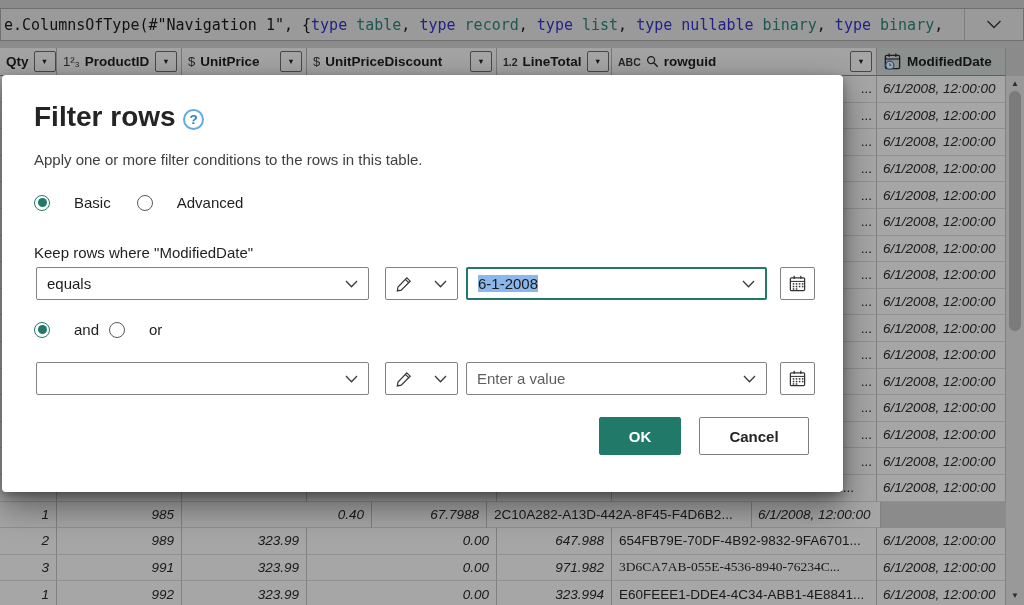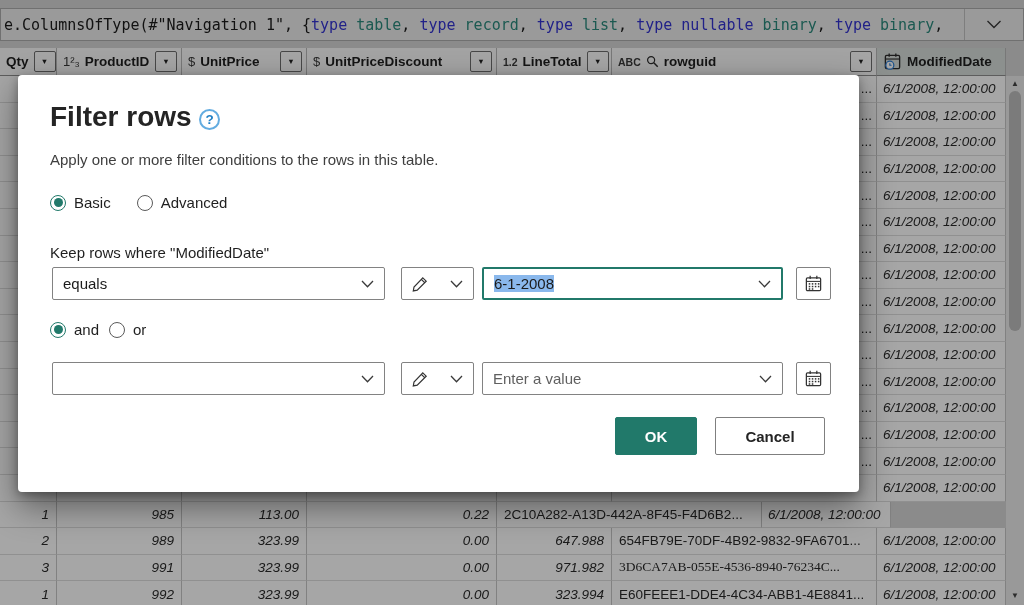--- a/index.html
+++ b/index.html
@@ -43,7 +43,7 @@
 
   
   .overlay{position:absolute;left:0;top:0;width:1024px;height:605px;background:rgba(0,0,0,0.35);}
-  .dialog{position:absolute;left:18px;top:75px;width:841px;height:417px;background:#fff;border-radius:4px;
+  .dialog{position:absolute;left:2px;top:75px;width:841px;height:417px;background:#fff;border-radius:4px;
           box-shadow:0 14px 34px rgba(0,0,0,.45),0 3px 10px rgba(0,0,0,.3);}
   .dlg-title{position:absolute;left:32px;top:26px;font-size:28px;font-weight:bold;color:#242424;margin:0;}
   .help{position:absolute;left:181px;top:34px;width:21px;height:21px;border-radius:50%;

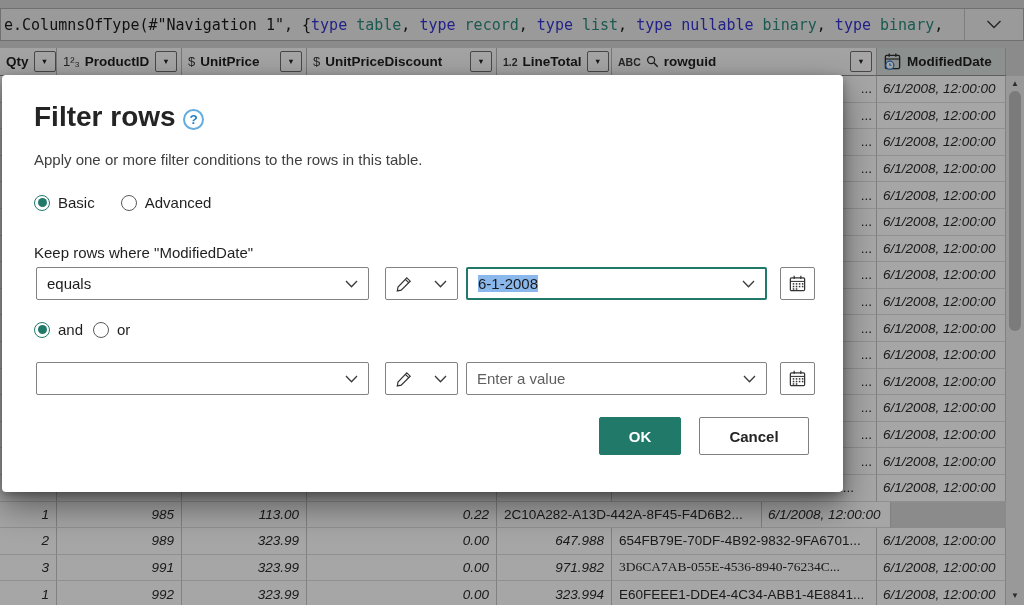--- a/index.html
+++ b/index.html
@@ -51,7 +51,7 @@
         display:flex;align-items:center;justify-content:center;box-sizing:border-box;}
   .dlg-desc{position:absolute;left:32px;top:76px;margin:0;font-size:15px;color:#3f3f3f;}
   .radio-row{position:absolute;left:32px;display:flex;align-items:center;font-size:15px;color:#1f1f1f;}
-  .radio-opt{display:flex;align-items:center;gap:8px;}
+  .radio-opt{display:flex;align-items:center;gap:24px;}
   .radio{width:16px;height:16px;border-radius:50%;border:1px solid #5a5a5a;background:#fff;
          box-sizing:border-box;position:relative;flex:none;}
   .radio.checked{border:1px solid #21796a;}

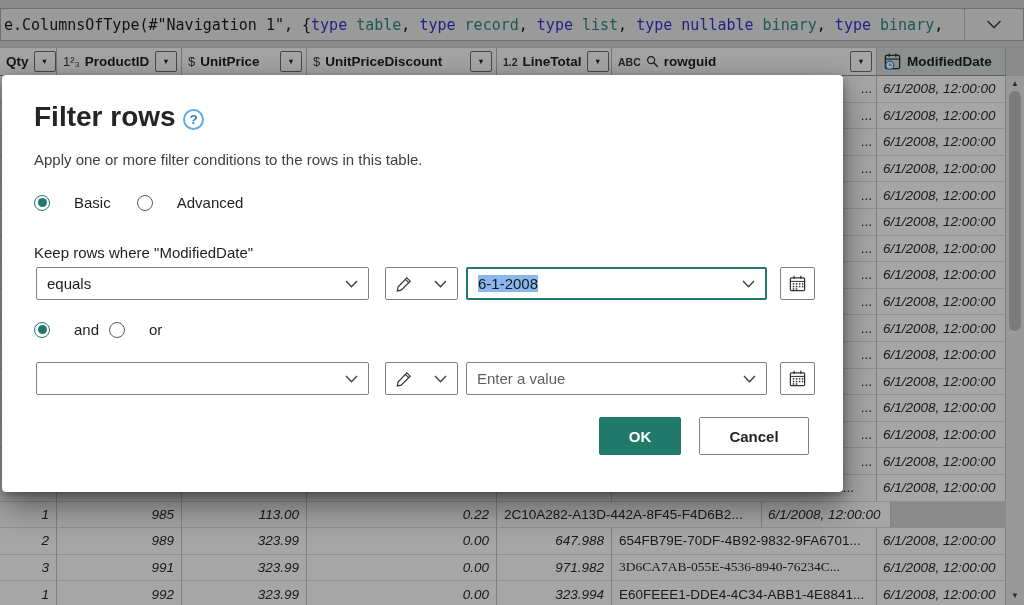--- a/index.html
+++ b/index.html
@@ -282,7 +282,6 @@
       <div class="grid-row">
         <div class="gcell num" style="width: 57px;">1</div>
         <div class="gcell num" style="width: 125px;">985</div>
-        <div class="gcell num" style="width: 125px;">113.00</div>
         <div class="gcell num" style="width: 190px;">0.22</div>
         <div class="gcell guid" style="width: 265px;">2C10A282-A13D-442A-8F45-F4D6B2...</div>
         <div class="gcell date" style="width: 129px;">6/1/2008, 12:00:00</div>

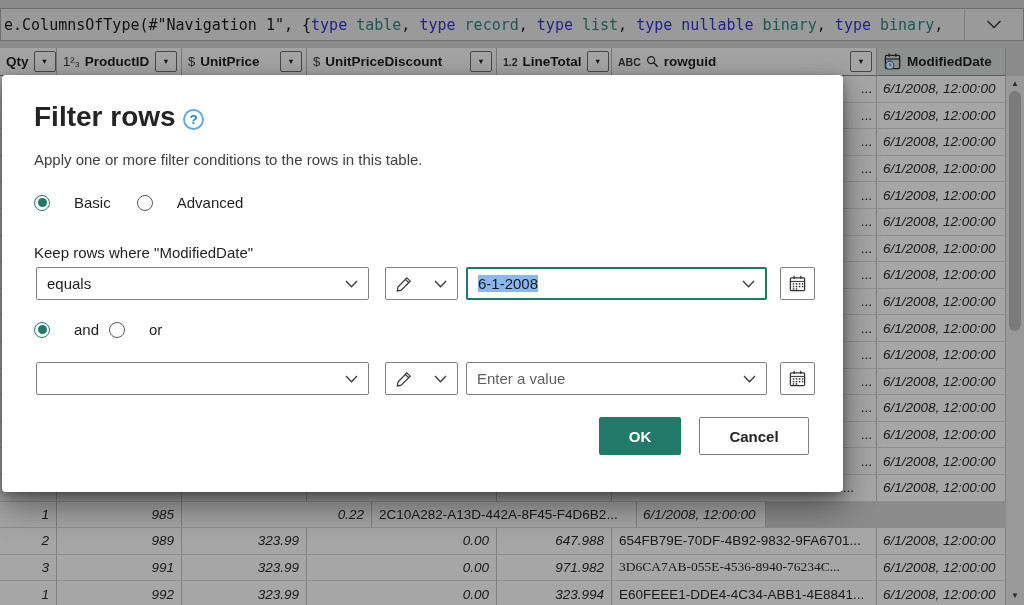--- a/index.html
+++ b/index.html
@@ -282,7 +282,7 @@
       <div class="grid-row">
         <div class="gcell num" style="width: 57px;">1</div>
         <div class="gcell num" style="width: 125px;">985</div>
-        <div class="gcell num" style="width: 190px;">0.22</div>
+        <div class="gcell num" style="width: 190px;">0.40</div>
         <div class="gcell guid" style="width: 265px;">2C10A282-A13D-442A-8F45-F4D6B2...</div>
         <div class="gcell date" style="width: 129px;">6/1/2008, 12:00:00</div>
       </div>

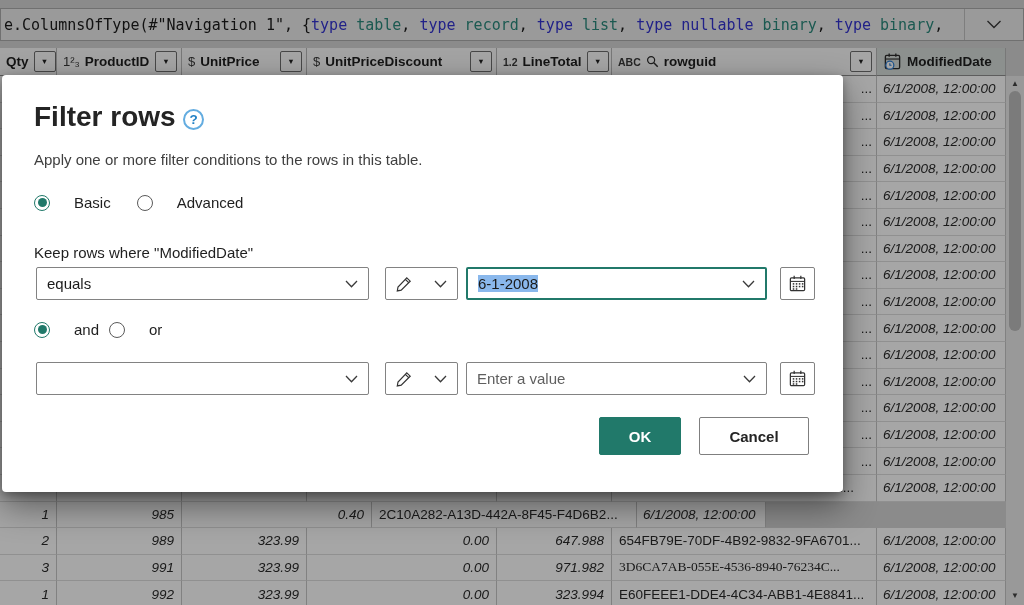--- a/index.html
+++ b/index.html
@@ -283,6 +283,7 @@
         <div class="gcell num" style="width: 57px;">1</div>
         <div class="gcell num" style="width: 125px;">985</div>
         <div class="gcell num" style="width: 190px;">0.40</div>
+        <div class="gcell num" style="width: 115px;">67.7988</div>
         <div class="gcell guid" style="width: 265px;">2C10A282-A13D-442A-8F45-F4D6B2...</div>
         <div class="gcell date" style="width: 129px;">6/1/2008, 12:00:00</div>
       </div>

